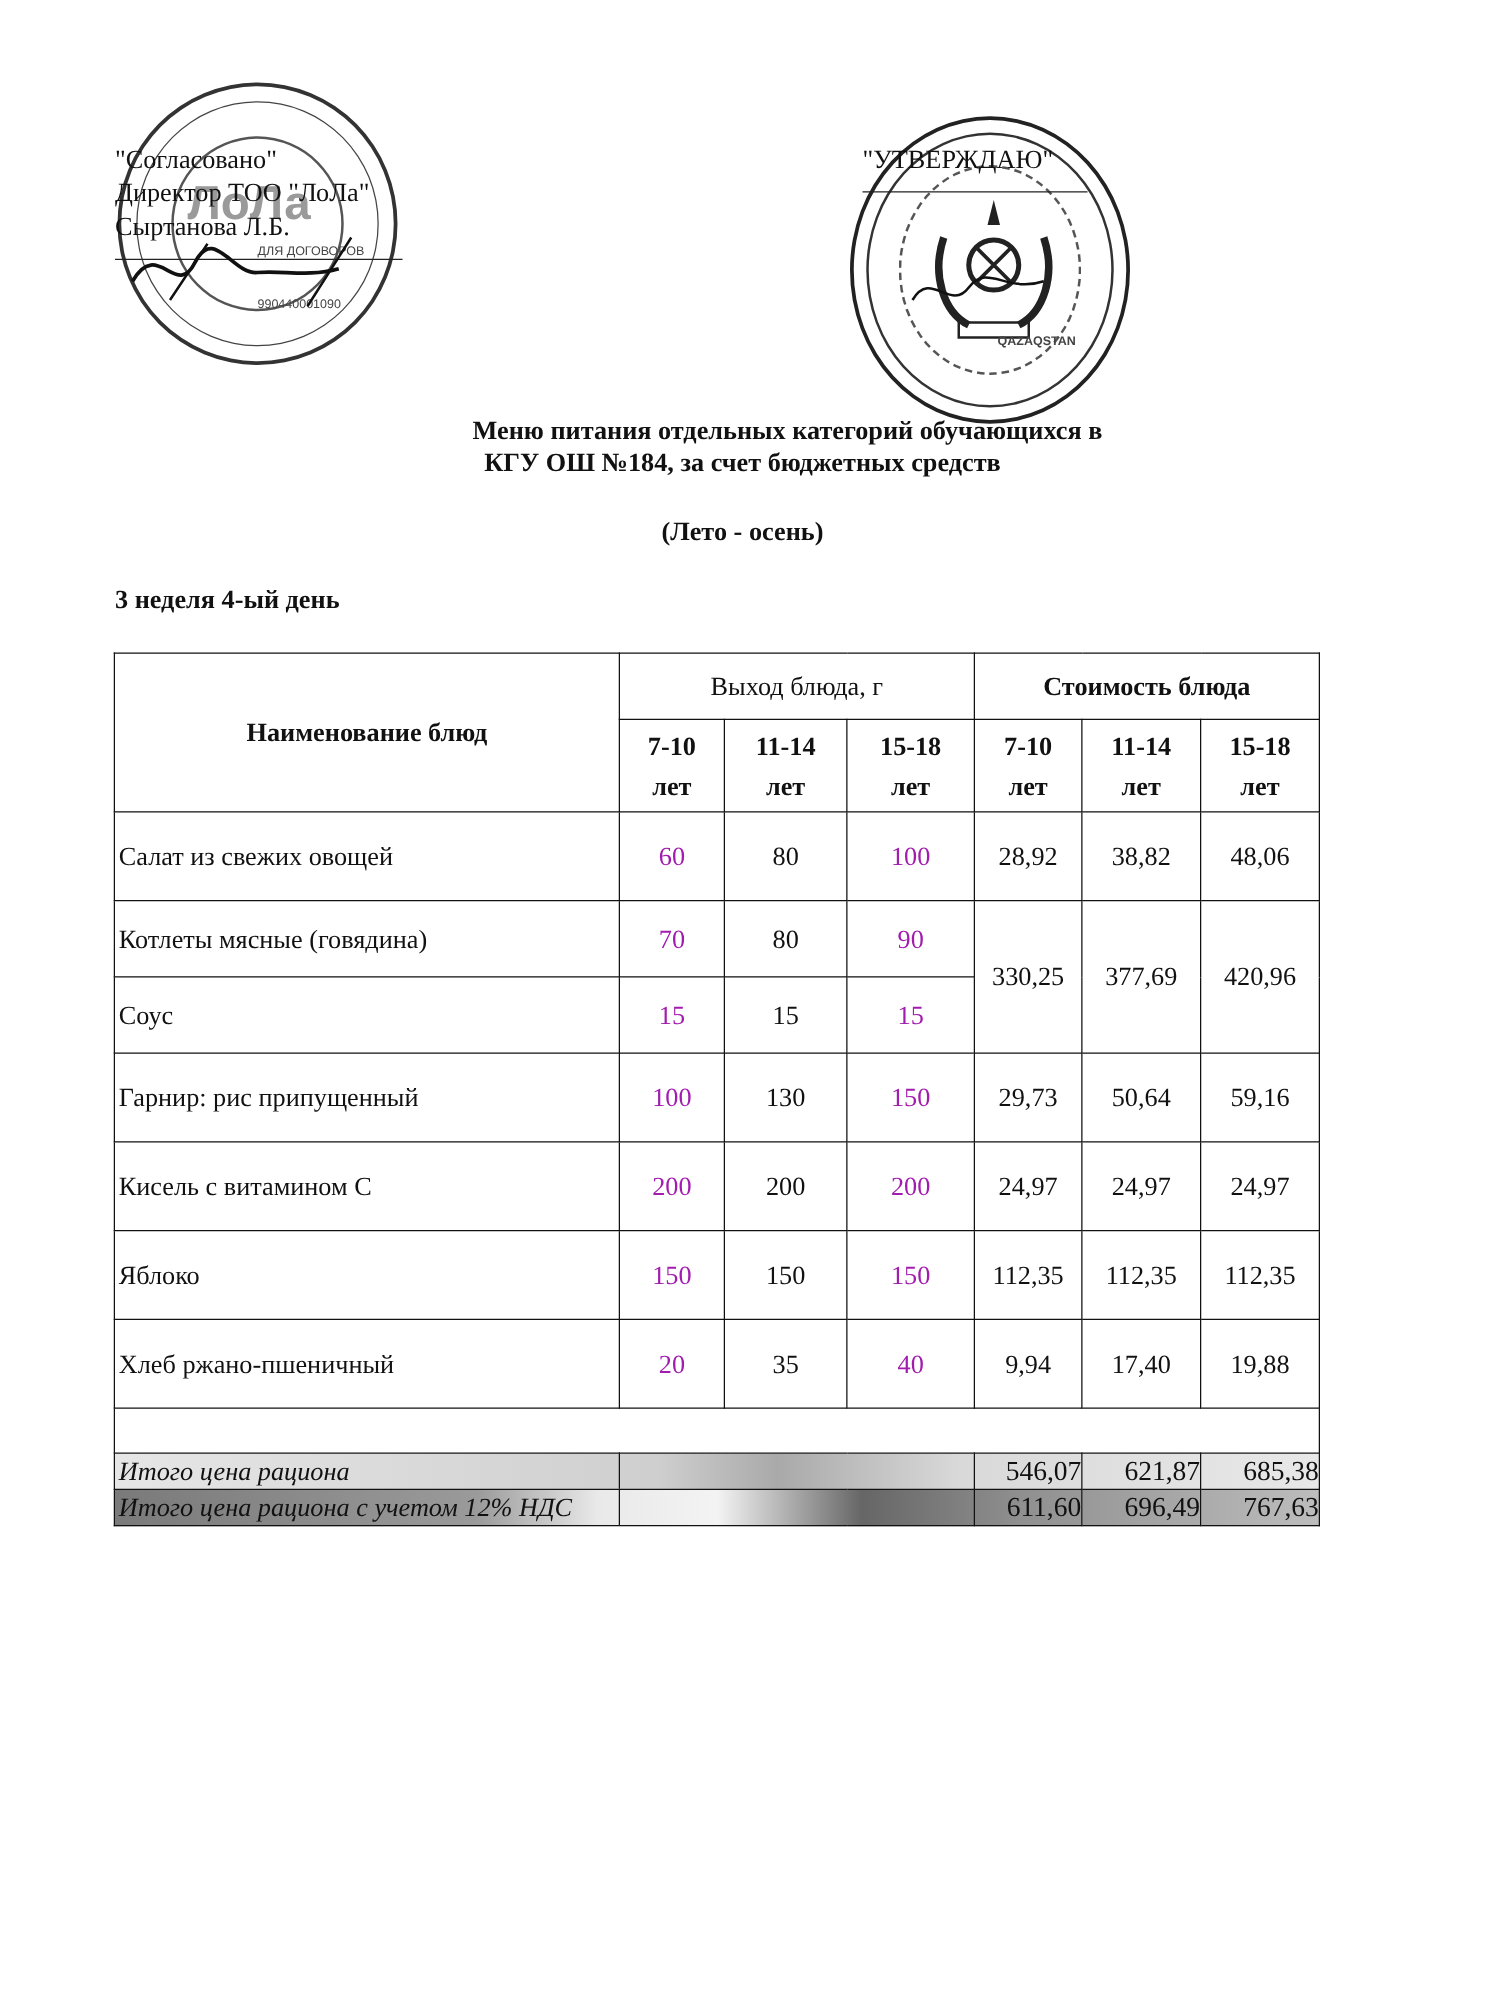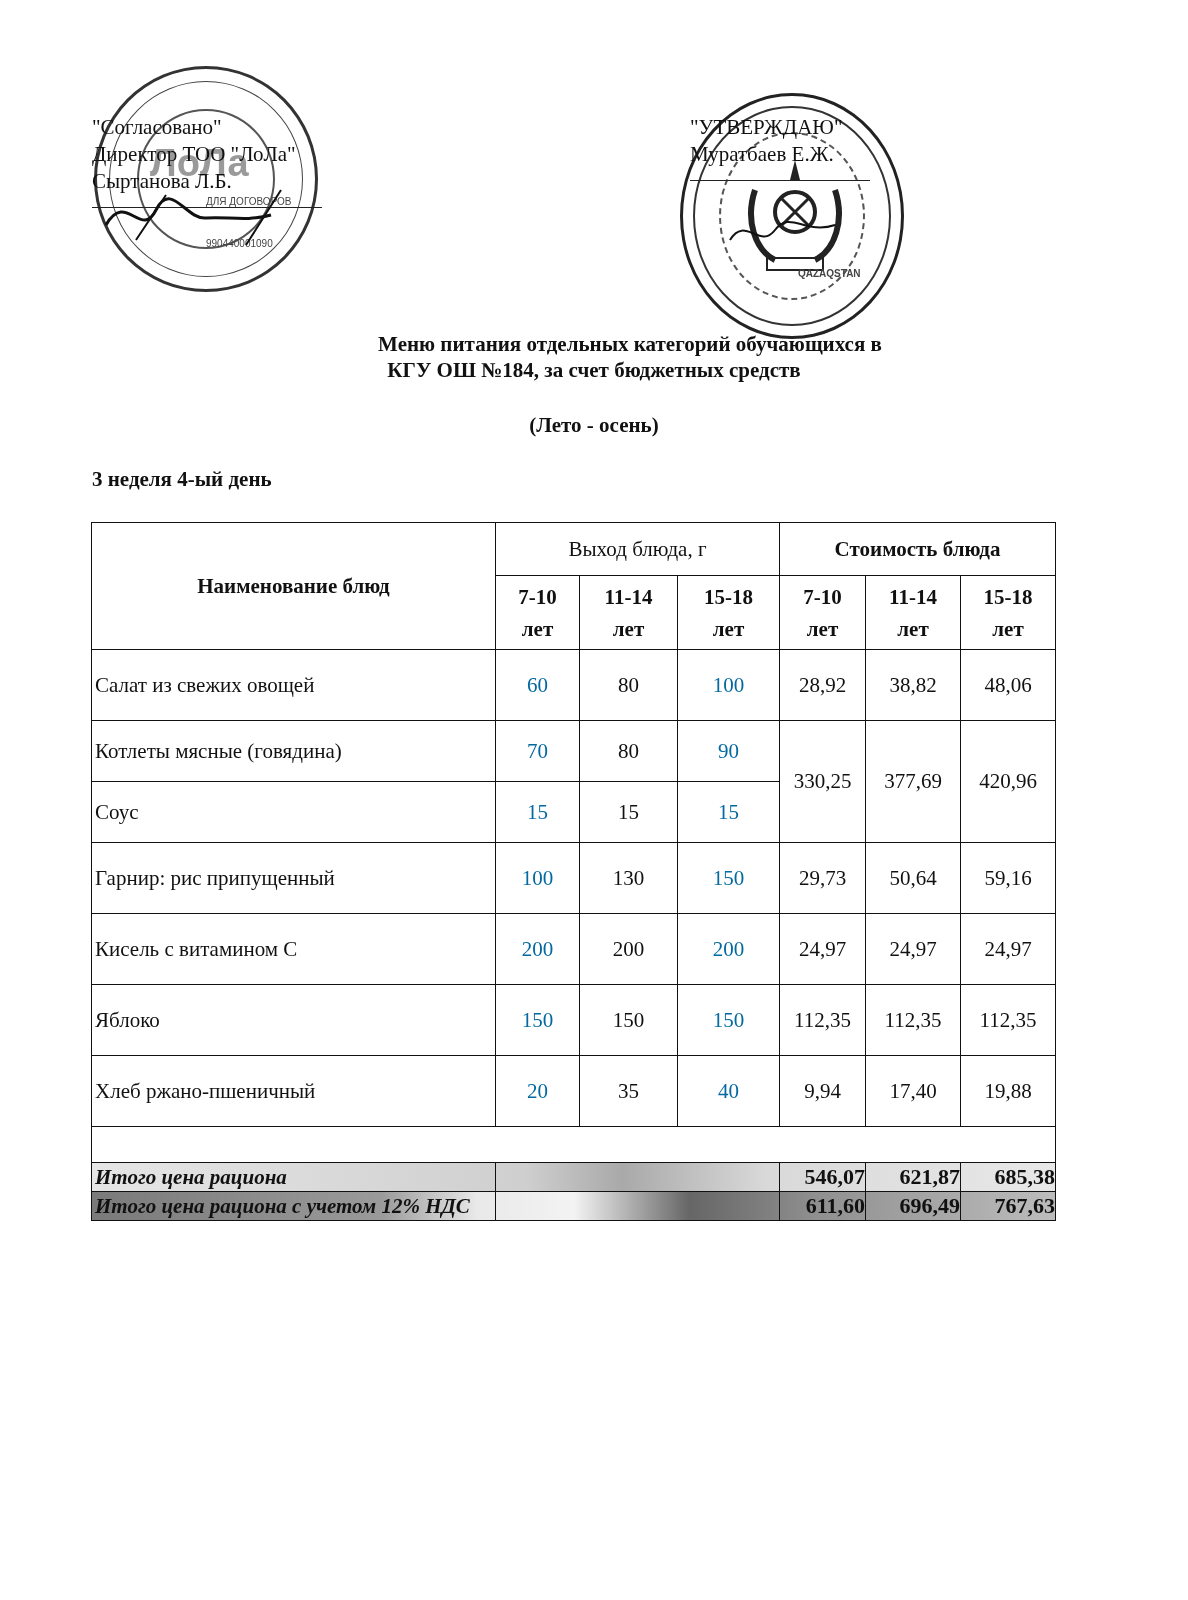--- a/index.html
+++ b/index.html
@@ -80,7 +80,6 @@
 
 <div class="approval" id="right-approval">
   <div class="line">"УТВЕРЖДАЮ"</div>
-  <div class="line">Муратбаев Е.Ж.</div>
   <div class="sigline" style="width:180px;"></div>
 </div>
 <svg class="signature" style="left:725px;top:205px;" width="120" height="50">

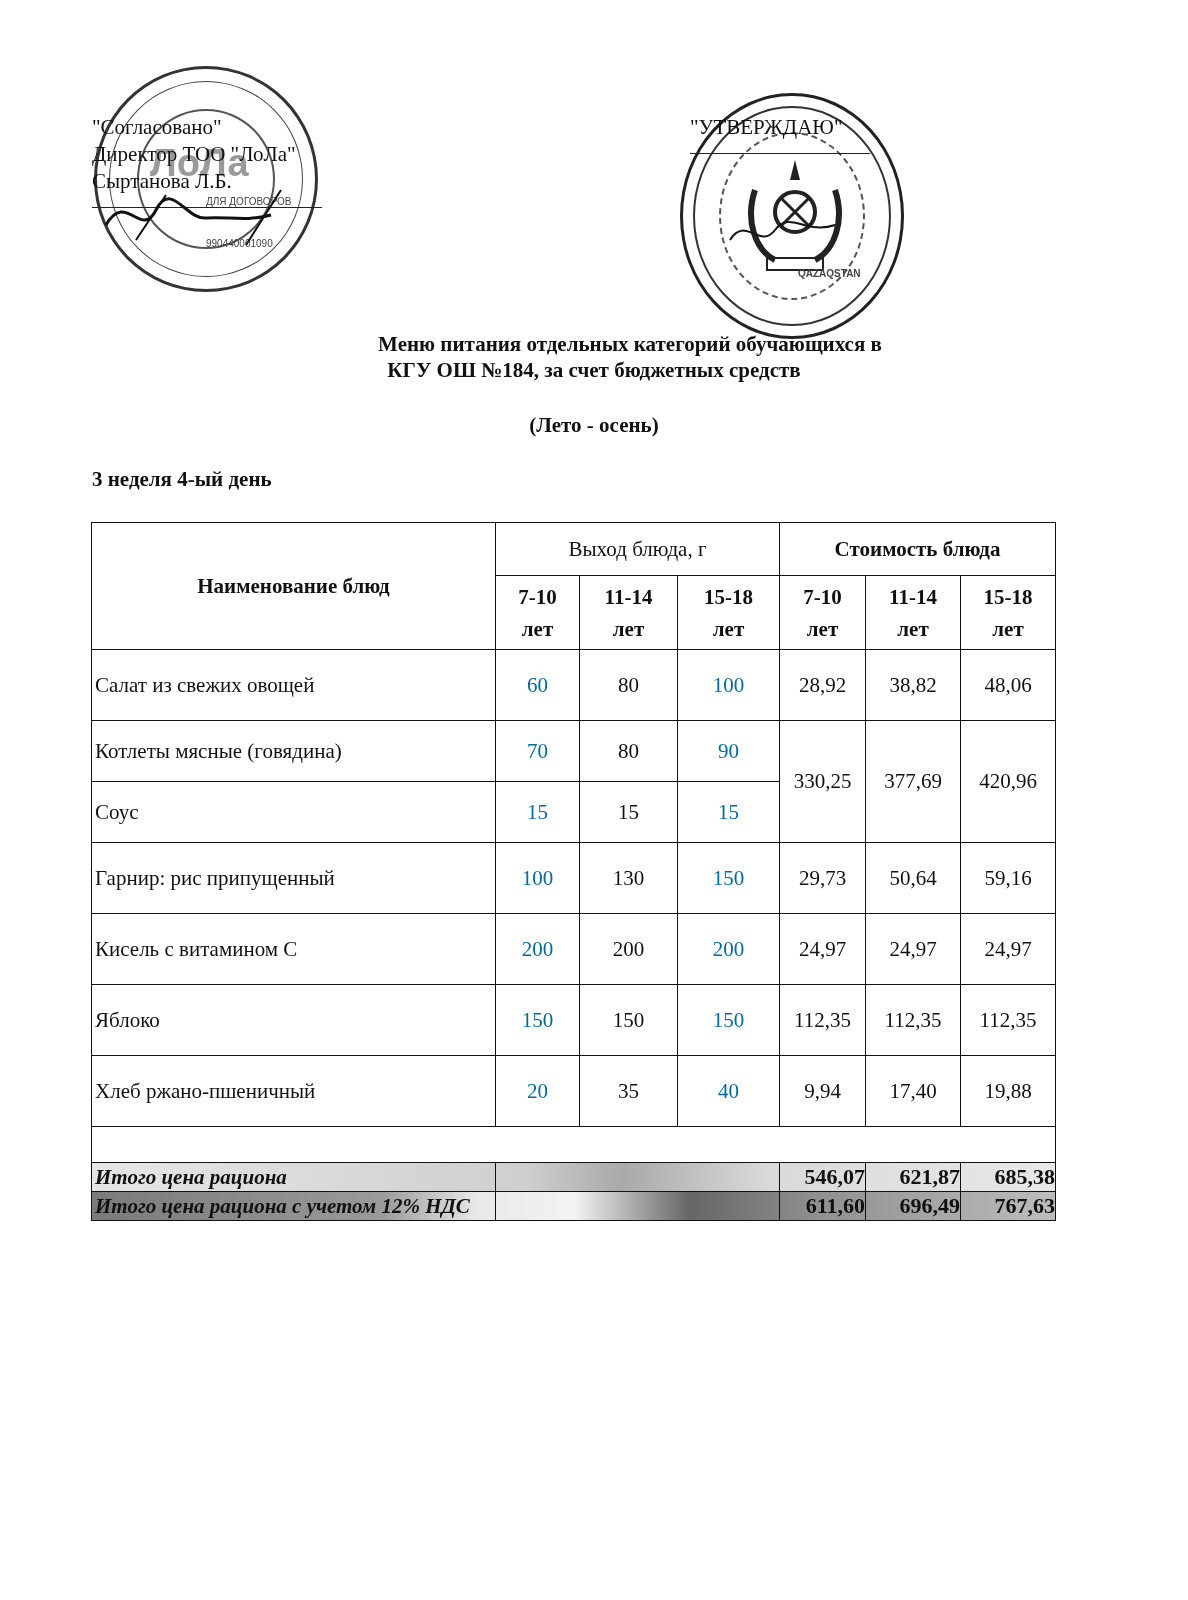--- a/index.html
+++ b/index.html
@@ -39,7 +39,7 @@
     .h-age { height: 73px; text-align: center; line-height: 32px; }
     .name-cell { padding-left: 3px !important; text-align: left; }
     .num { text-align: center; }
-    .num.light { color: #0369a1; }
+    .num.light { color: #a21caf; }
     tr.r-std td { height: 70px; }
     tr.r-half td { height: 60px; }
     tr.r-empty td { height: 35px; border-left: 1.5px solid #111; }

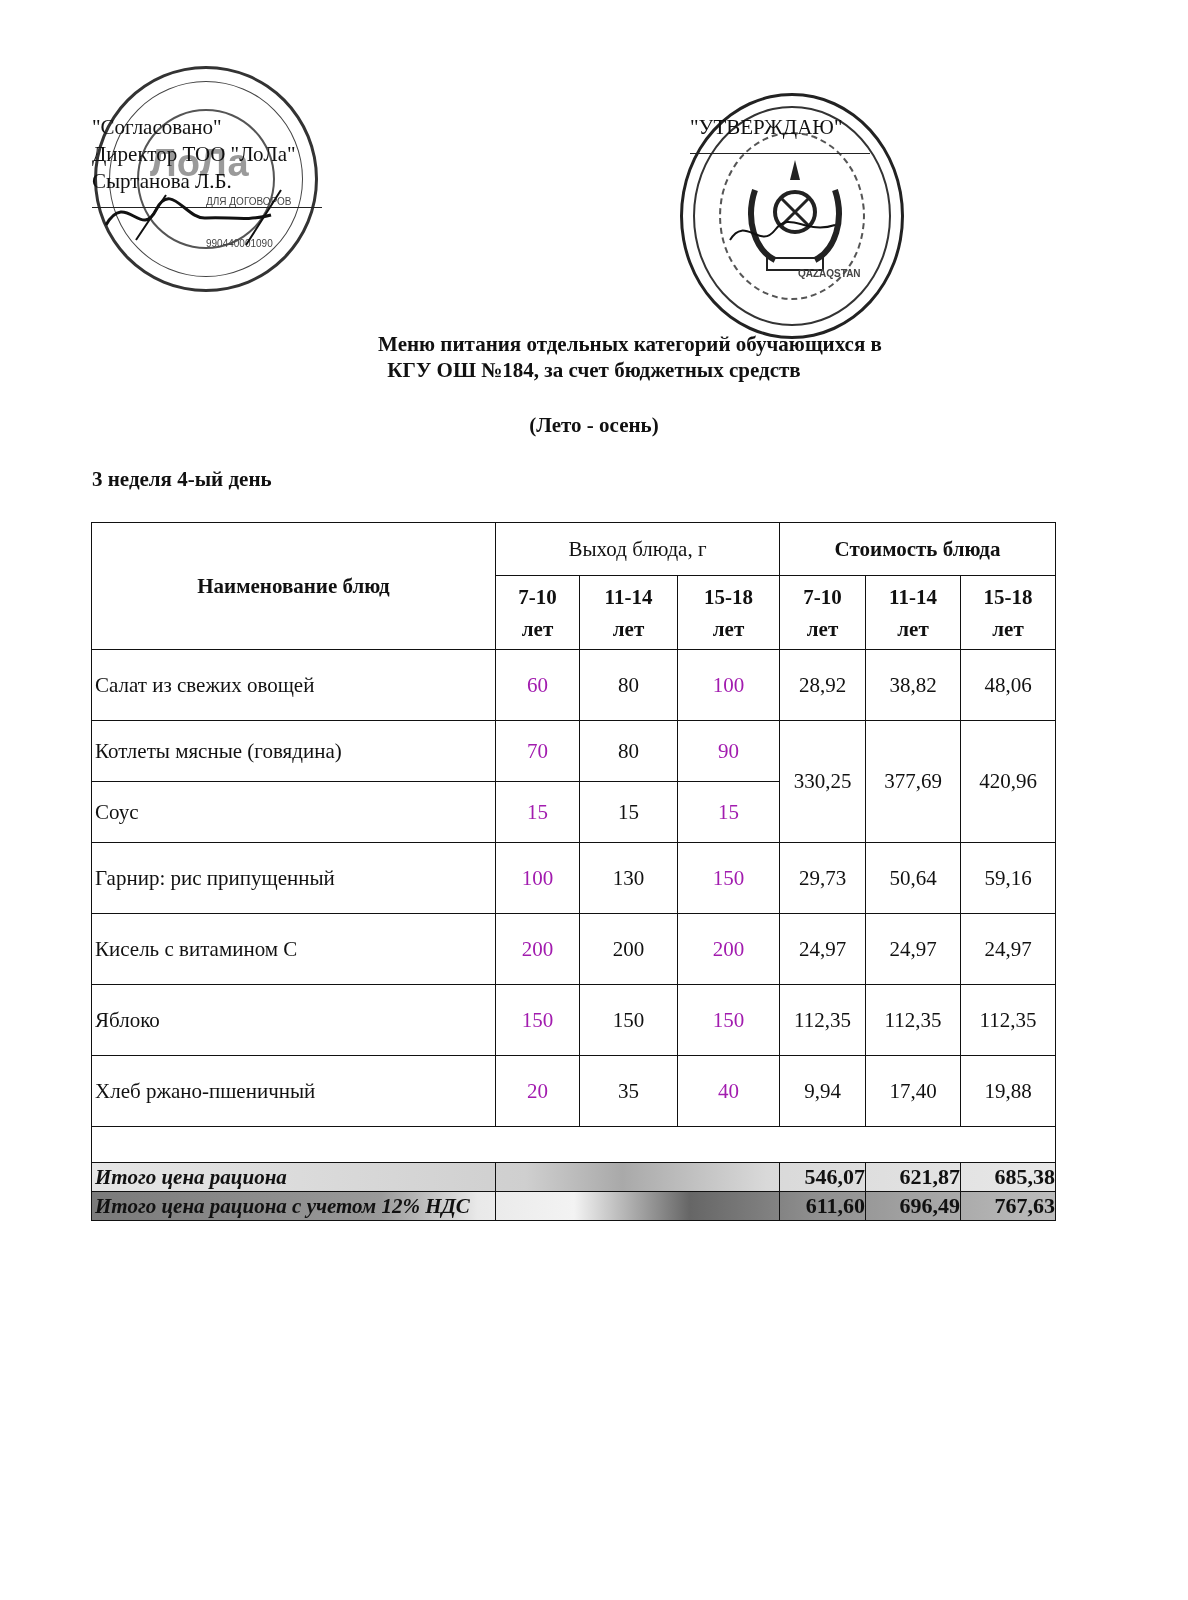--- a/index.html
+++ b/index.html
@@ -43,7 +43,7 @@
     tr.r-std td { height: 70px; }
     tr.r-half td { height: 60px; }
     tr.r-empty td { height: 35px; border-left: 1.5px solid #111; }
-    tr.r-total td { height: 28px; font-weight: bold; font-style: italic; margin-top: 40px; }
+    tr.r-total td { height: 28px; font-weight: normal; font-style: italic; margin-top: 40px; }
     tr.r-total td.num { font-style: normal; font-size: 22px; text-align: right; padding-right: 0; }
     tr.r-total-1 { background: linear-gradient(90deg, #e6e6e6 0%, #cfcfcf 45%, #a9a9a9 55%, #d9d9d9 70%, #e8e8e8 100%); }
     tr.r-total-2 { background: linear-gradient(90deg, #7a7a7a 0%, #9a9a9a 30%, #e9e9e9 40%, #f3f3f3 50%, #666 62%, #8f8f8f 75%, #bdbdbd 100%); }

